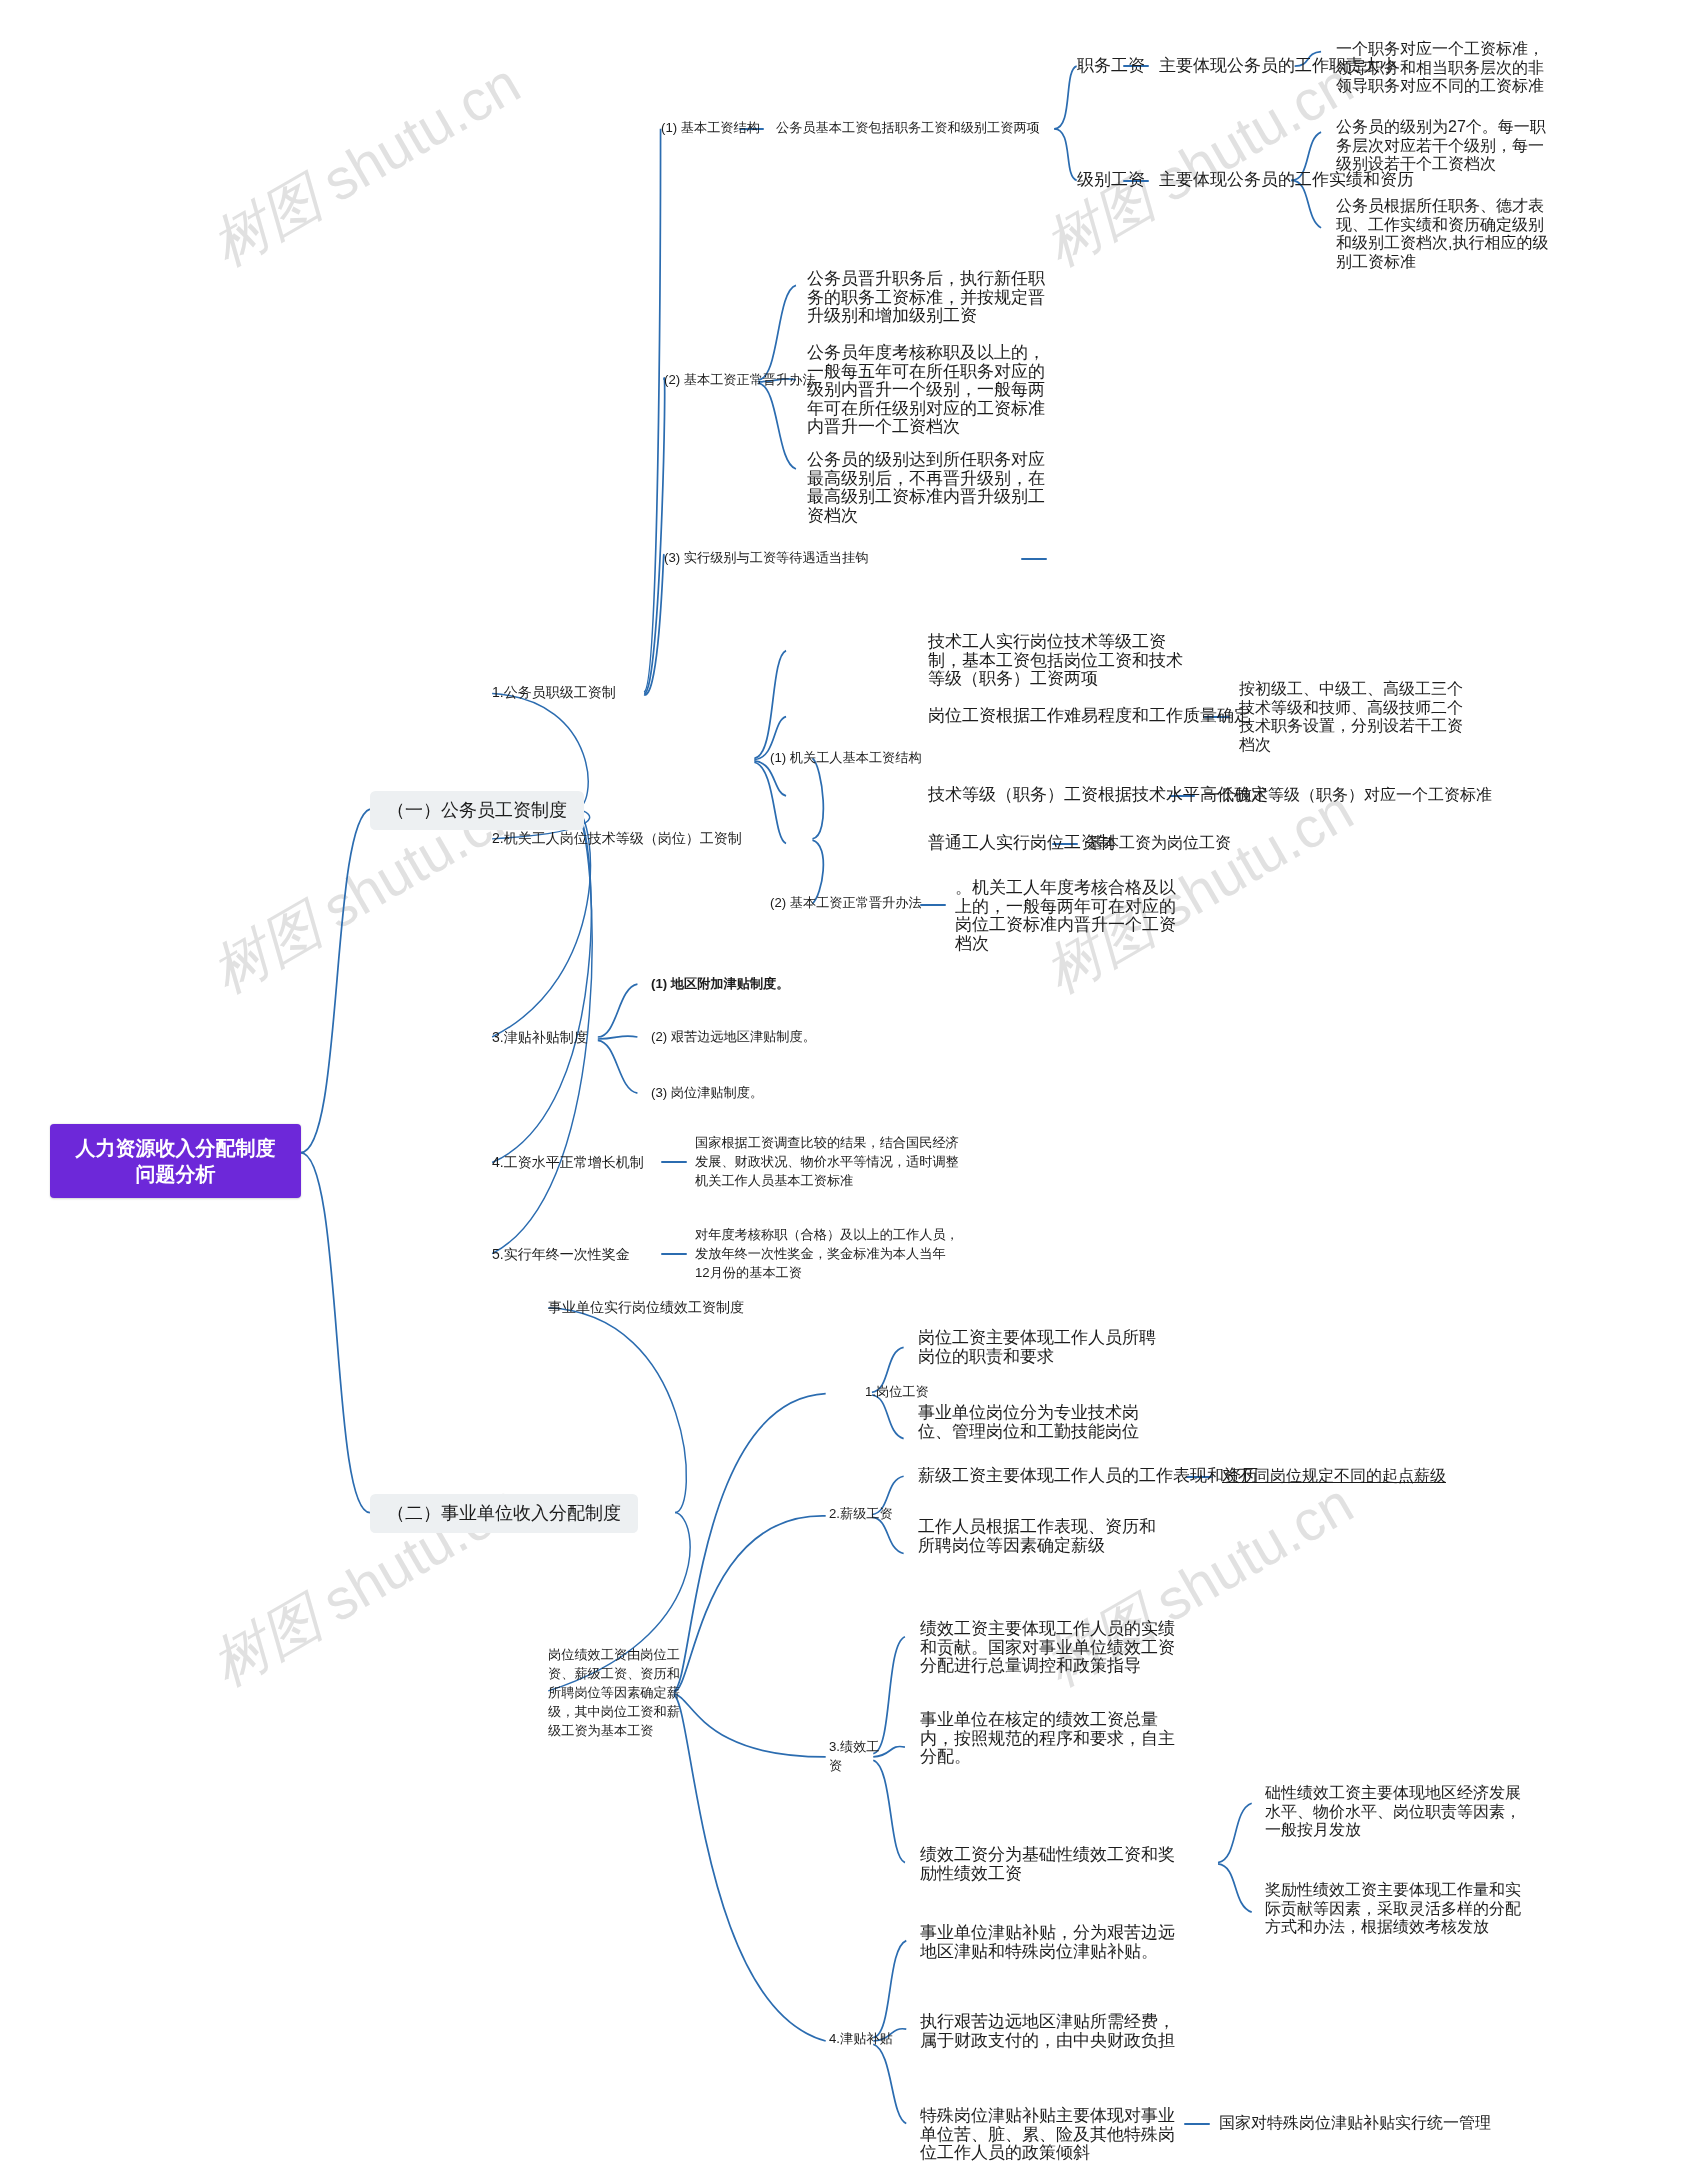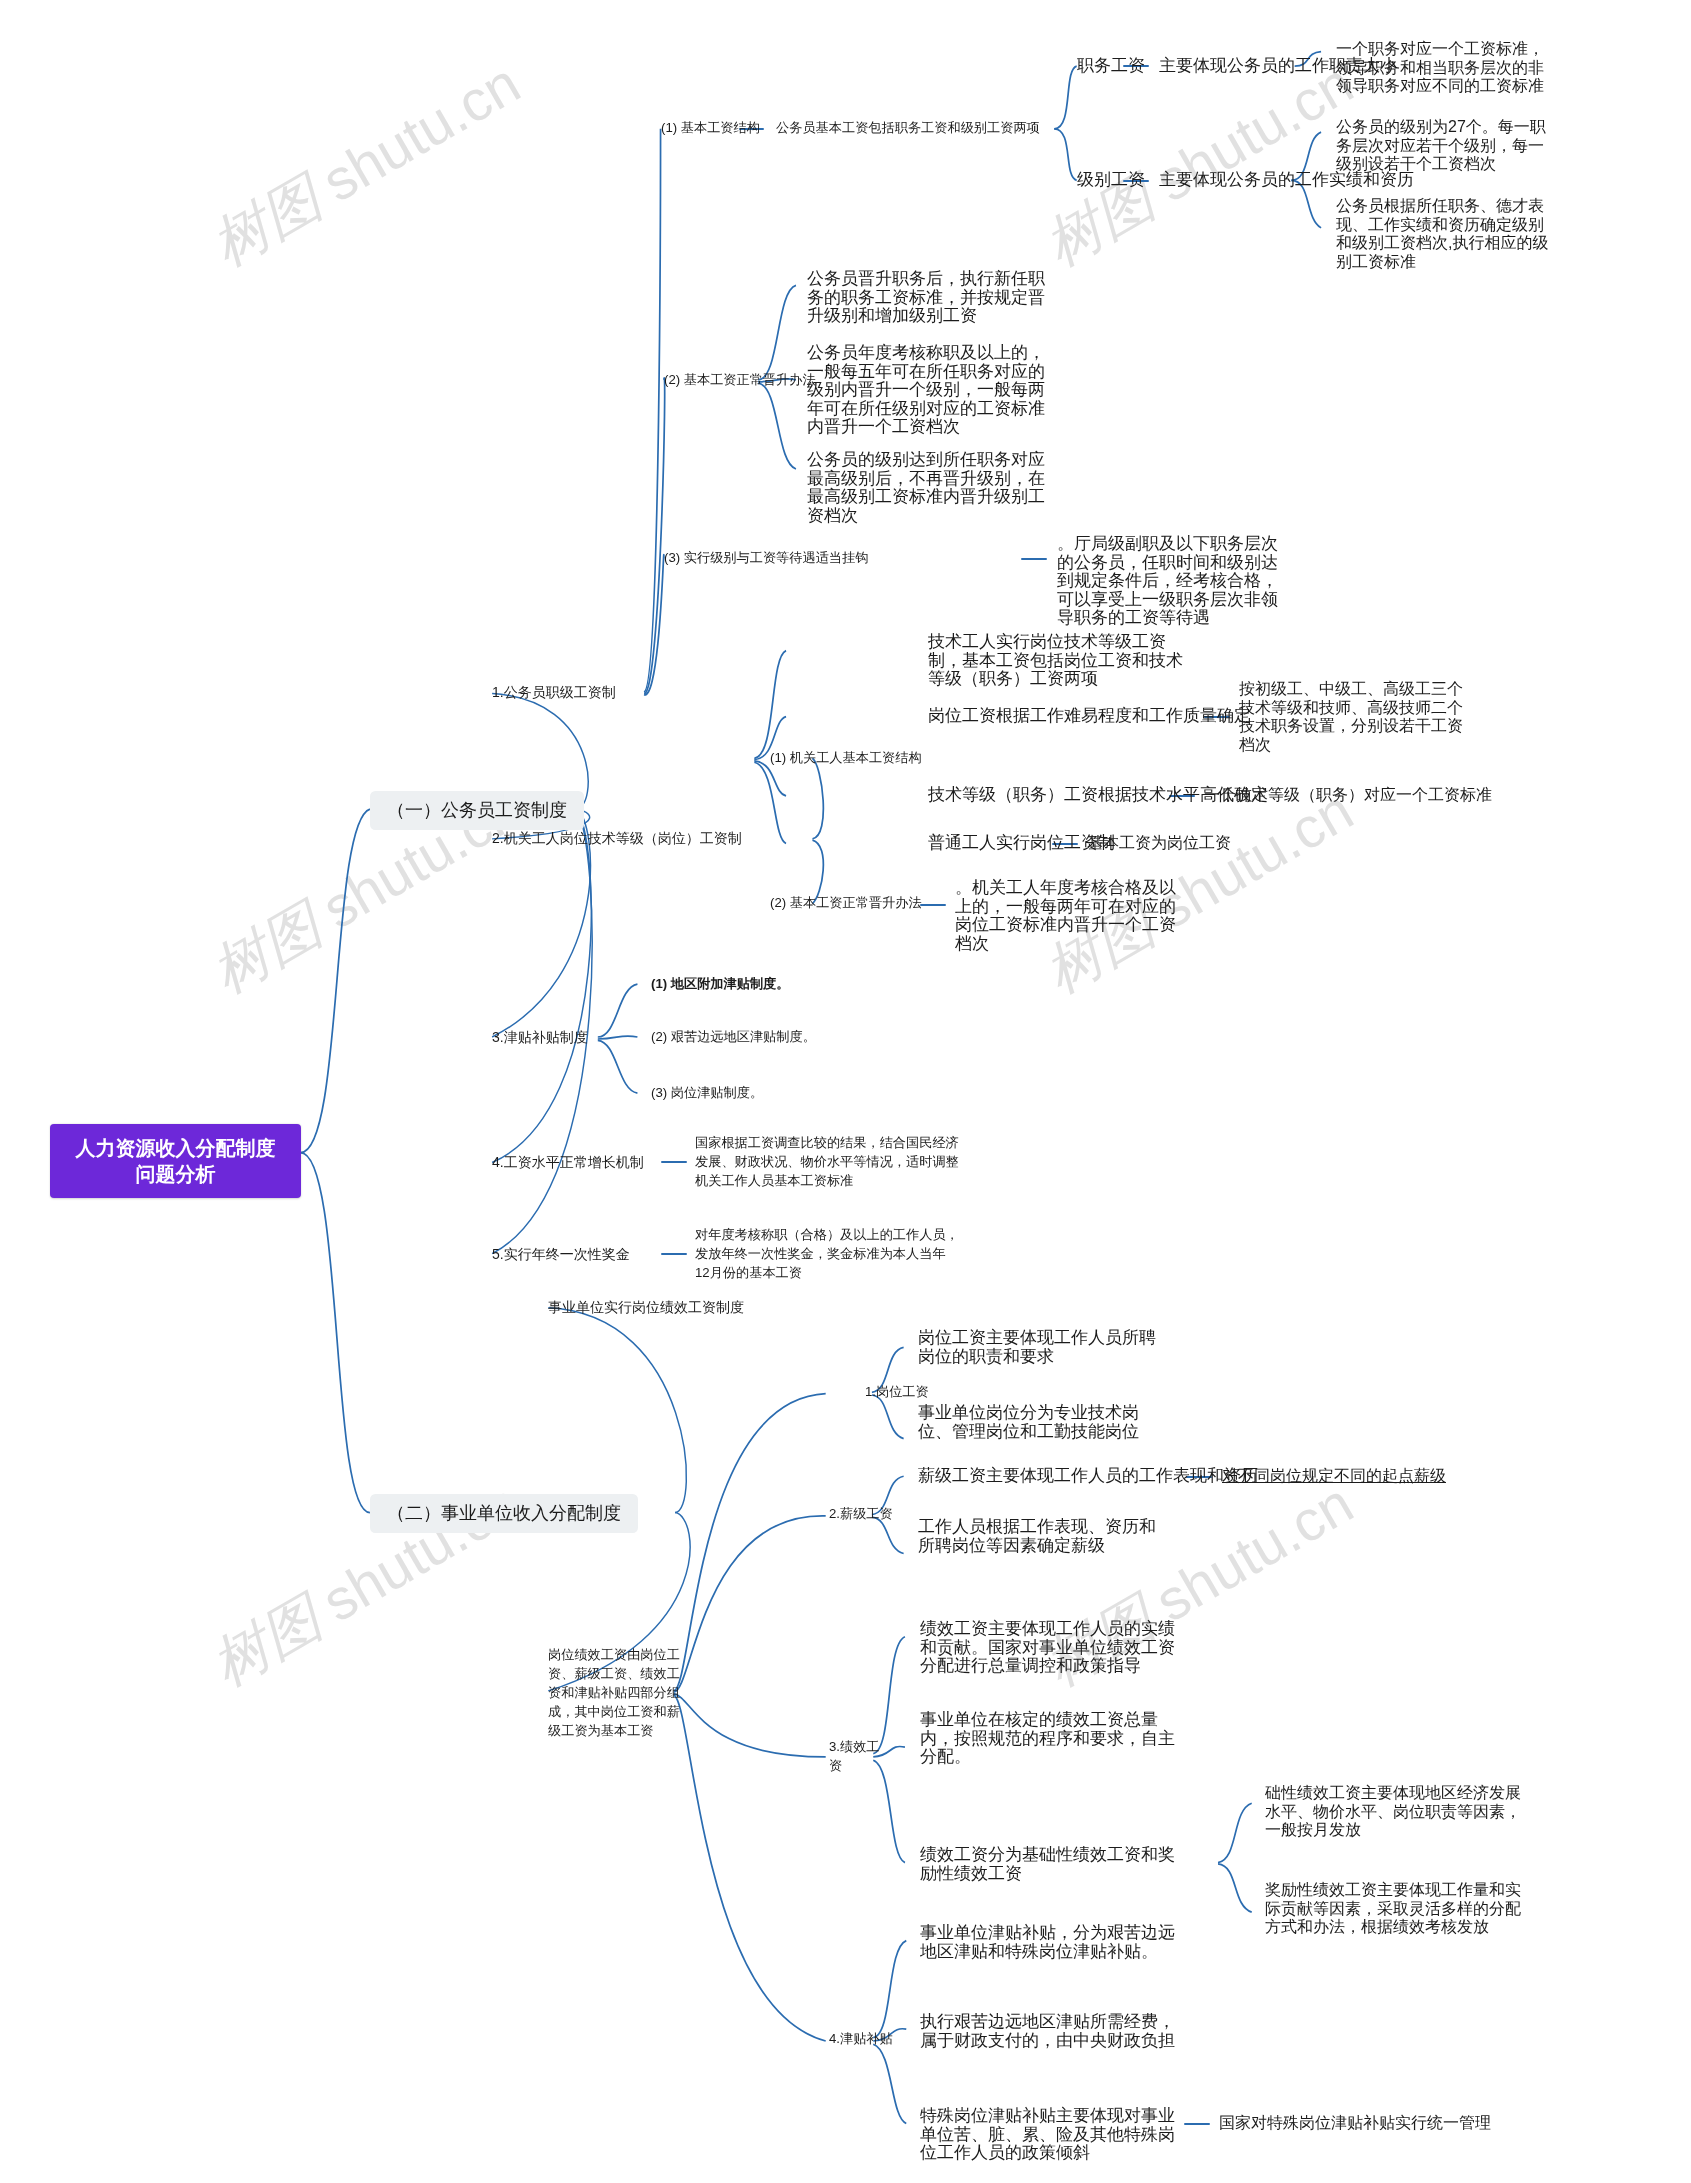--- a/index.html
+++ b/index.html
@@ -163,7 +163,6 @@
   <div class="node tx lvl3" style="left:664px;top:370px;white-space:nowrap;">(2) 基本工资正常晋升办法</div>
 
   <div class="node tx lvl3" style="left:664px;top:548px;white-space:nowrap;">(3) 实行级别与工资等待遇适当挂钩</div>
-  <div class="node tx lvl4" style="left:1057px;top:535px;width:221px;">。厅局级副职及以下职务层次的公务员，任职时间和级别达到规定条件后，经考核合格，可以享受上一级职务层次非领导职务的工资等待遇</div>
 
   <div class="node tx lvl4" style="left:1077px;top:57px;white-space:nowrap;">职务工资</div>
   <div class="node tx lvl4" style="left:1159px;top:57px;white-space:nowrap;">主要体现公务员的工作职责大小</div>

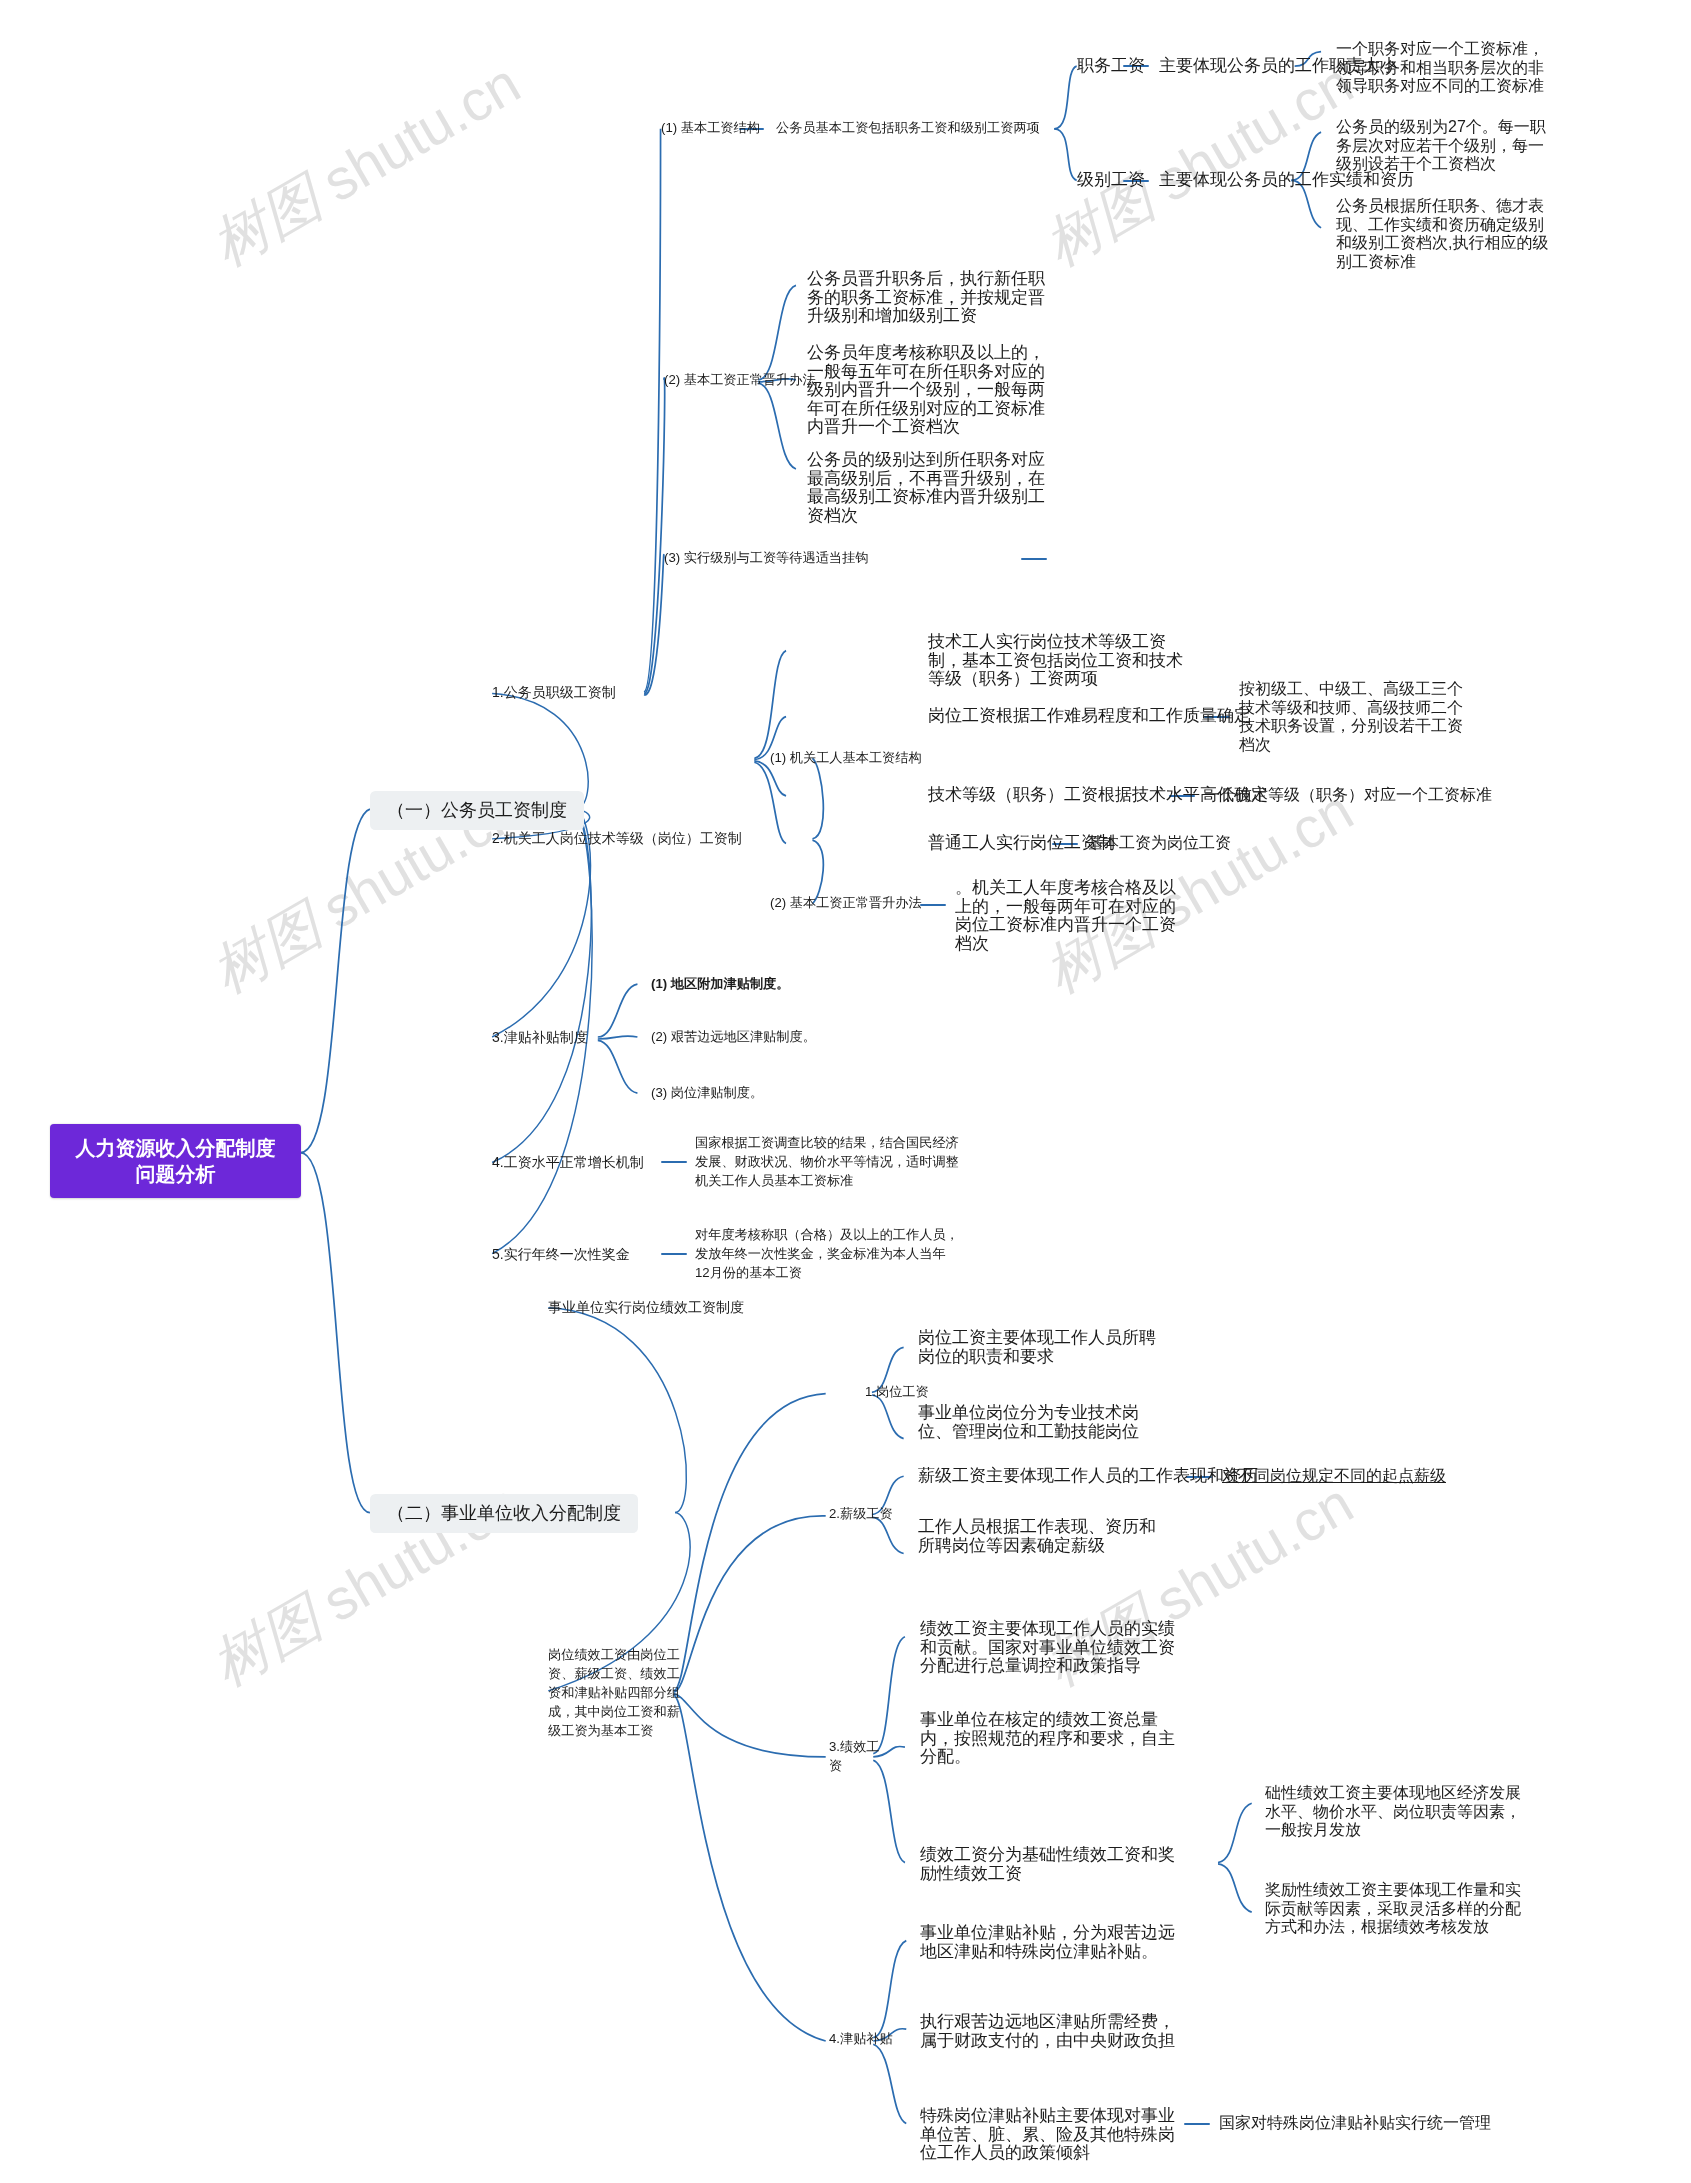--- a/index.html
+++ b/index.html
@@ -203,7 +203,7 @@
 
   <div class="node tx lvl2" style="left:548px;top:1297px;white-space:nowrap;">事业单位实行岗位绩效工资制度</div>
 
-  <div class="node tx lvl3" style="left:548px;top:1645px;width:139px;">岗位绩效工资由岗位工资、薪级工资、绩效工资和津贴补贴四部分组成，其中岗位工资和薪级工资为基本工资</div>
+  <div class="node tx lvl3" style="left:548px;top:1645px;width:139px;">岗位绩效工资由岗位工资、薪级工资、资历和所聘岗位等因素确定薪级，其中岗位工资和薪级工资为基本工资</div>
 
   <div class="node tx lvl3" style="left:829px;top:1382px;white-space:nowrap;margin-left:36px;">1.岗位工资</div>
   <div class="node tx lvl4" style="left:918px;top:1329px;width:254px;">岗位工资主要体现工作人员所聘岗位的职责和要求</div>

